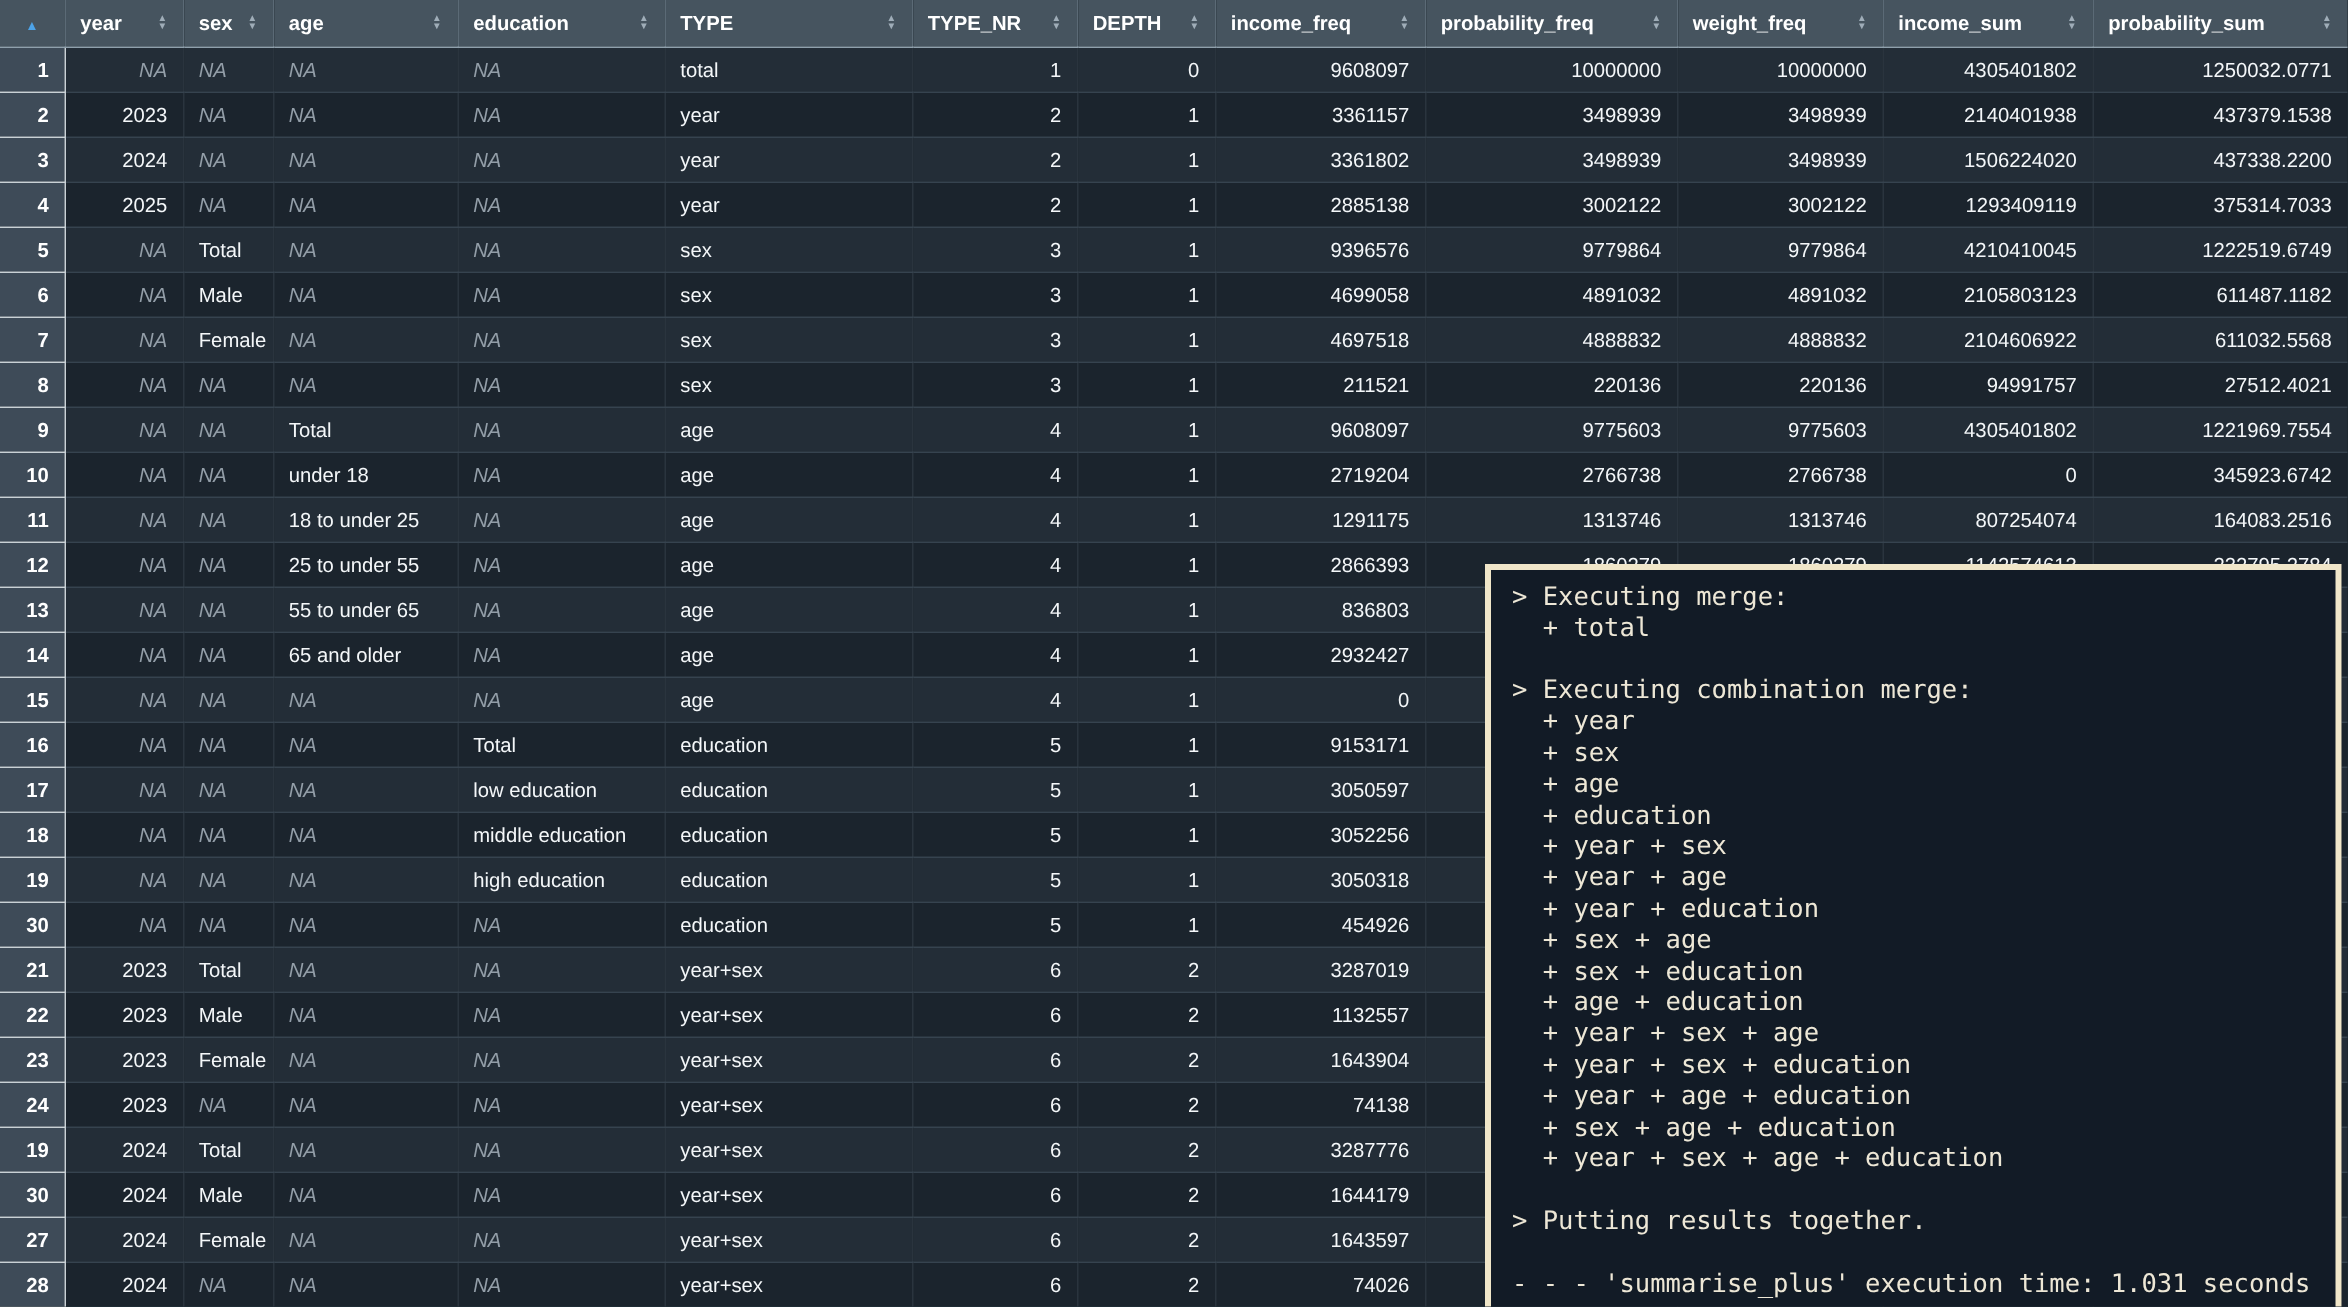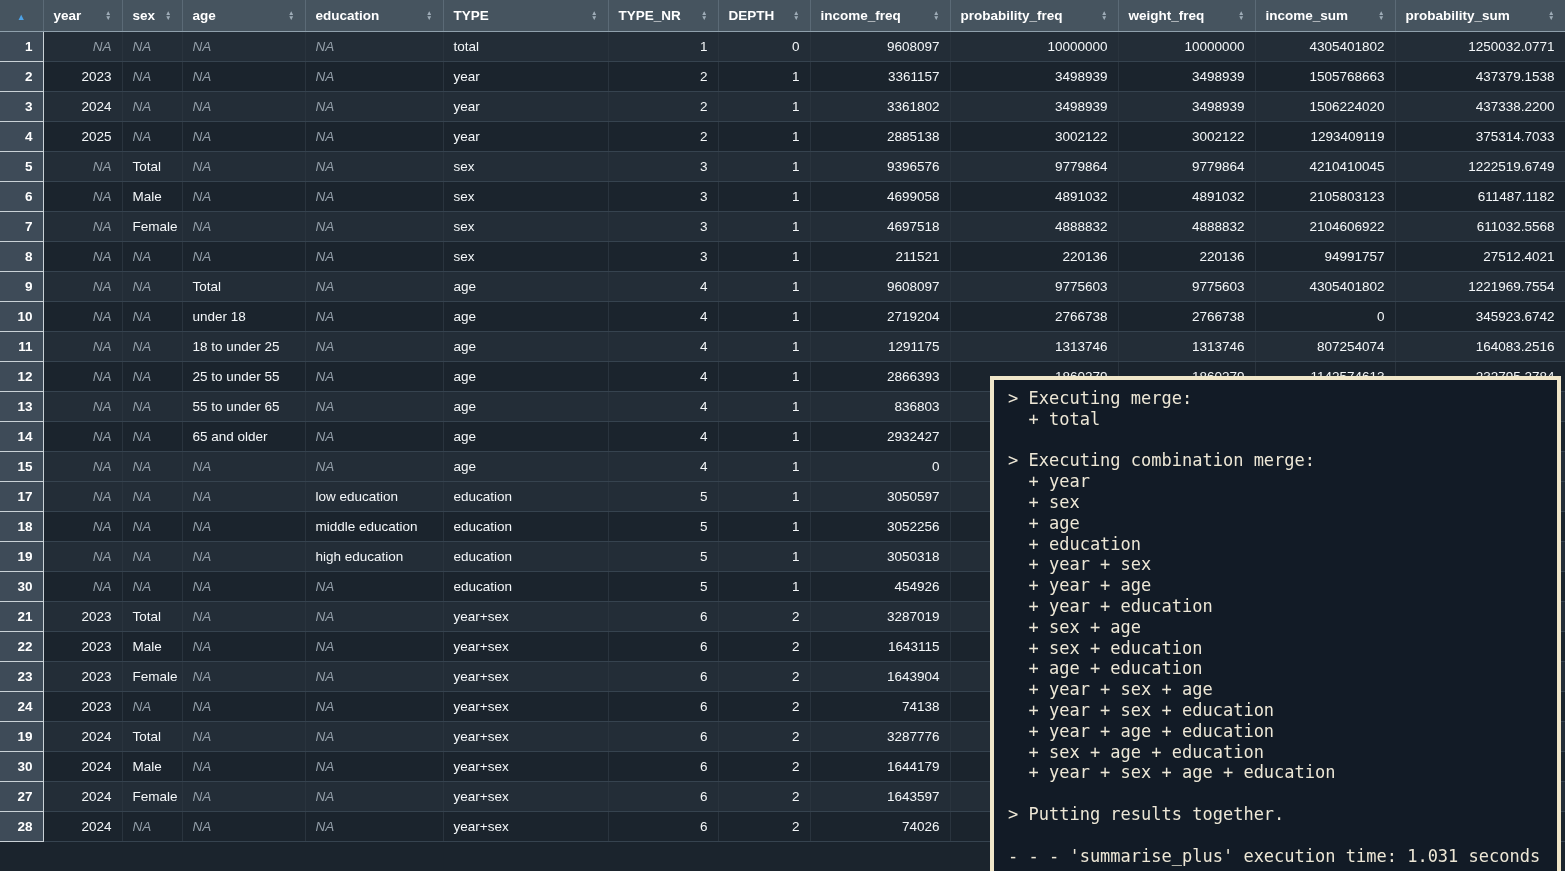--- a/index.html
+++ b/index.html
@@ -202,7 +202,7 @@
           <td class="datacell right">3361157</td>
           <td class="datacell right">3498939</td>
           <td class="datacell right">3498939</td>
-          <td class="datacell right">1505768663</td>
+          <td class="datacell right">2140401938</td>
           <td class="datacell right">437379.1538</td>
         </tr>
         <tr class="odd">

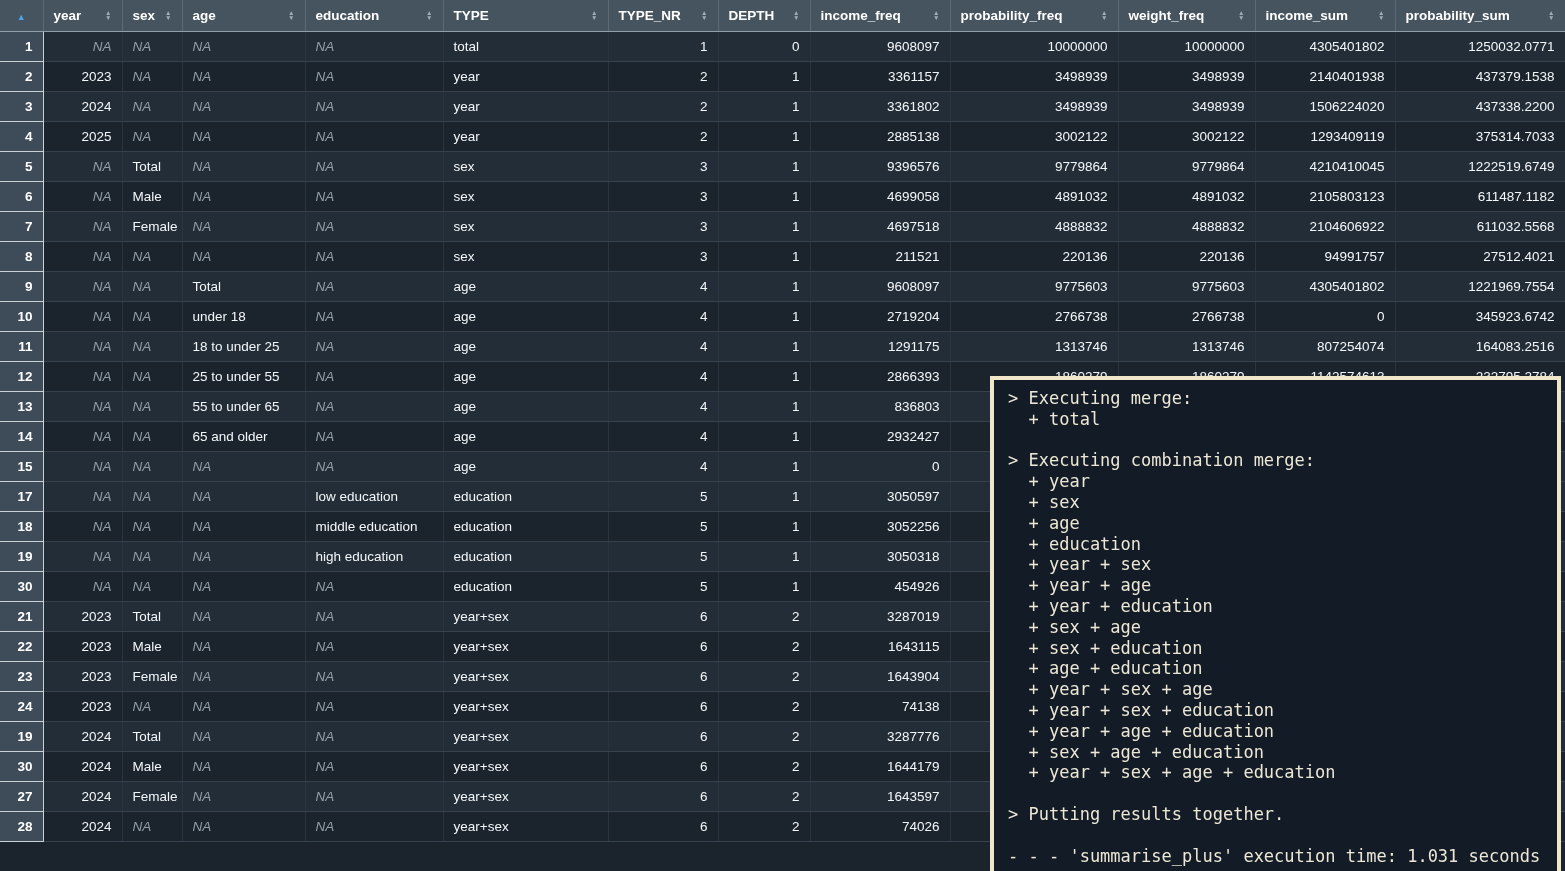--- a/index.html
+++ b/index.html
@@ -400,6 +400,21 @@
           <td class="datacell right"></td>
           <td class="datacell right"></td>
         </tr>
+        <tr class="even">
+          <td class="rownum">16</td>
+          <td class="datacell right na">NA</td>
+          <td class="datacell left na">NA</td>
+          <td class="datacell left na">NA</td>
+          <td class="datacell left">Total</td>
+          <td class="datacell left">education</td>
+          <td class="datacell right">5</td>
+          <td class="datacell right">1</td>
+          <td class="datacell right">9153171</td>
+          <td class="datacell right"></td>
+          <td class="datacell right"></td>
+          <td class="datacell right"></td>
+          <td class="datacell right"></td>
+        </tr>
         <tr class="odd">
           <td class="rownum">17</td>
           <td class="datacell right na">NA</td>

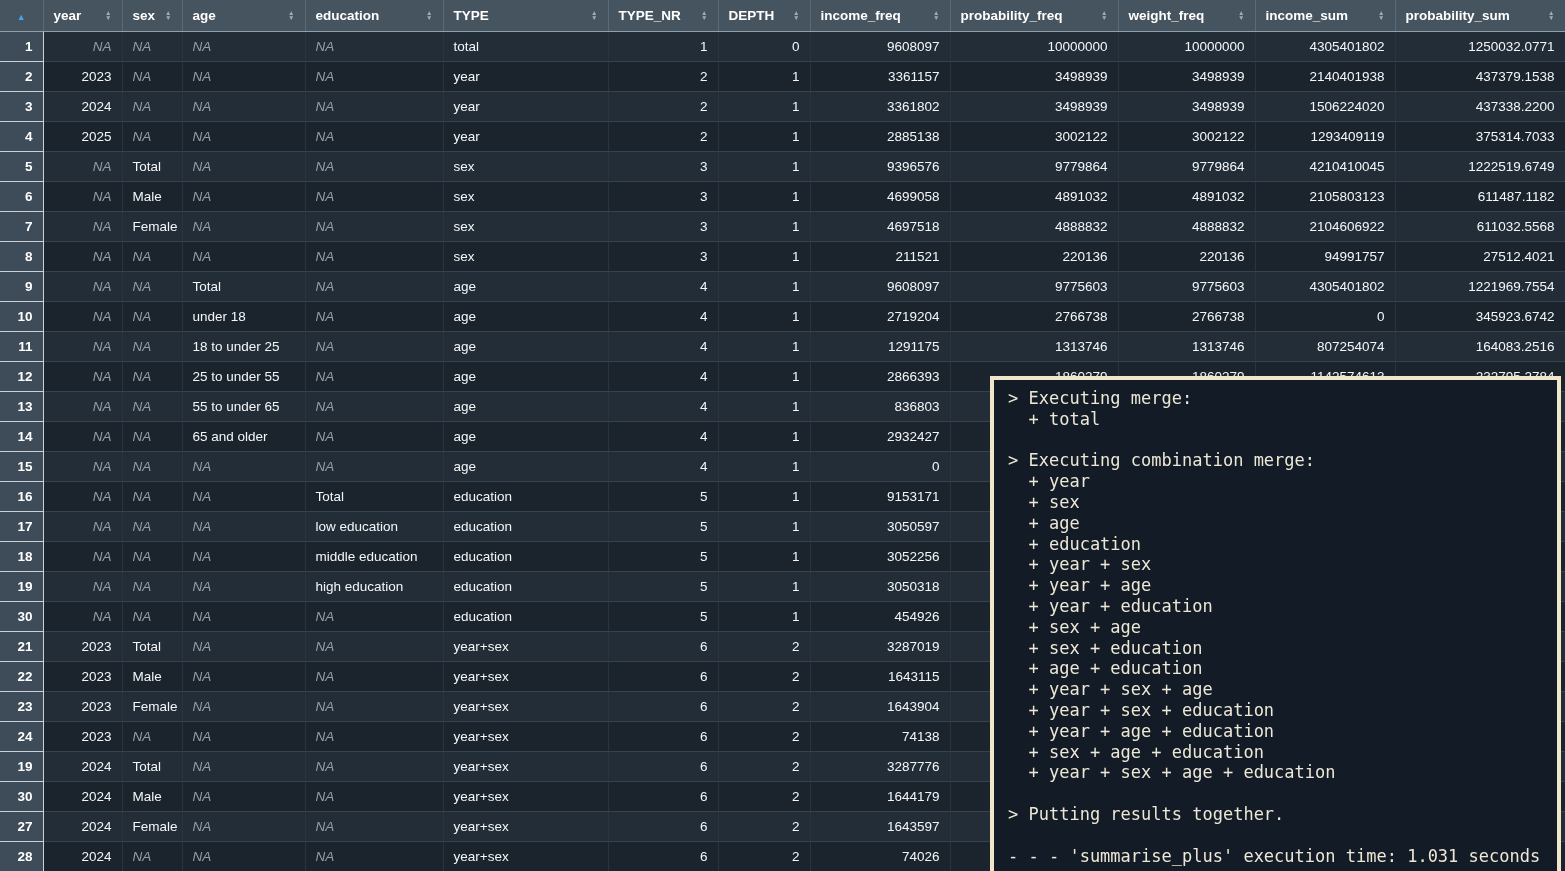--- a/index.html
+++ b/index.html
@@ -499,7 +499,7 @@
           <td class="datacell left">year+sex</td>
           <td class="datacell right">6</td>
           <td class="datacell right">2</td>
-          <td class="datacell right">1643115</td>
+          <td class="datacell right">1132557</td>
           <td class="datacell right"></td>
           <td class="datacell right"></td>
           <td class="datacell right"></td>

